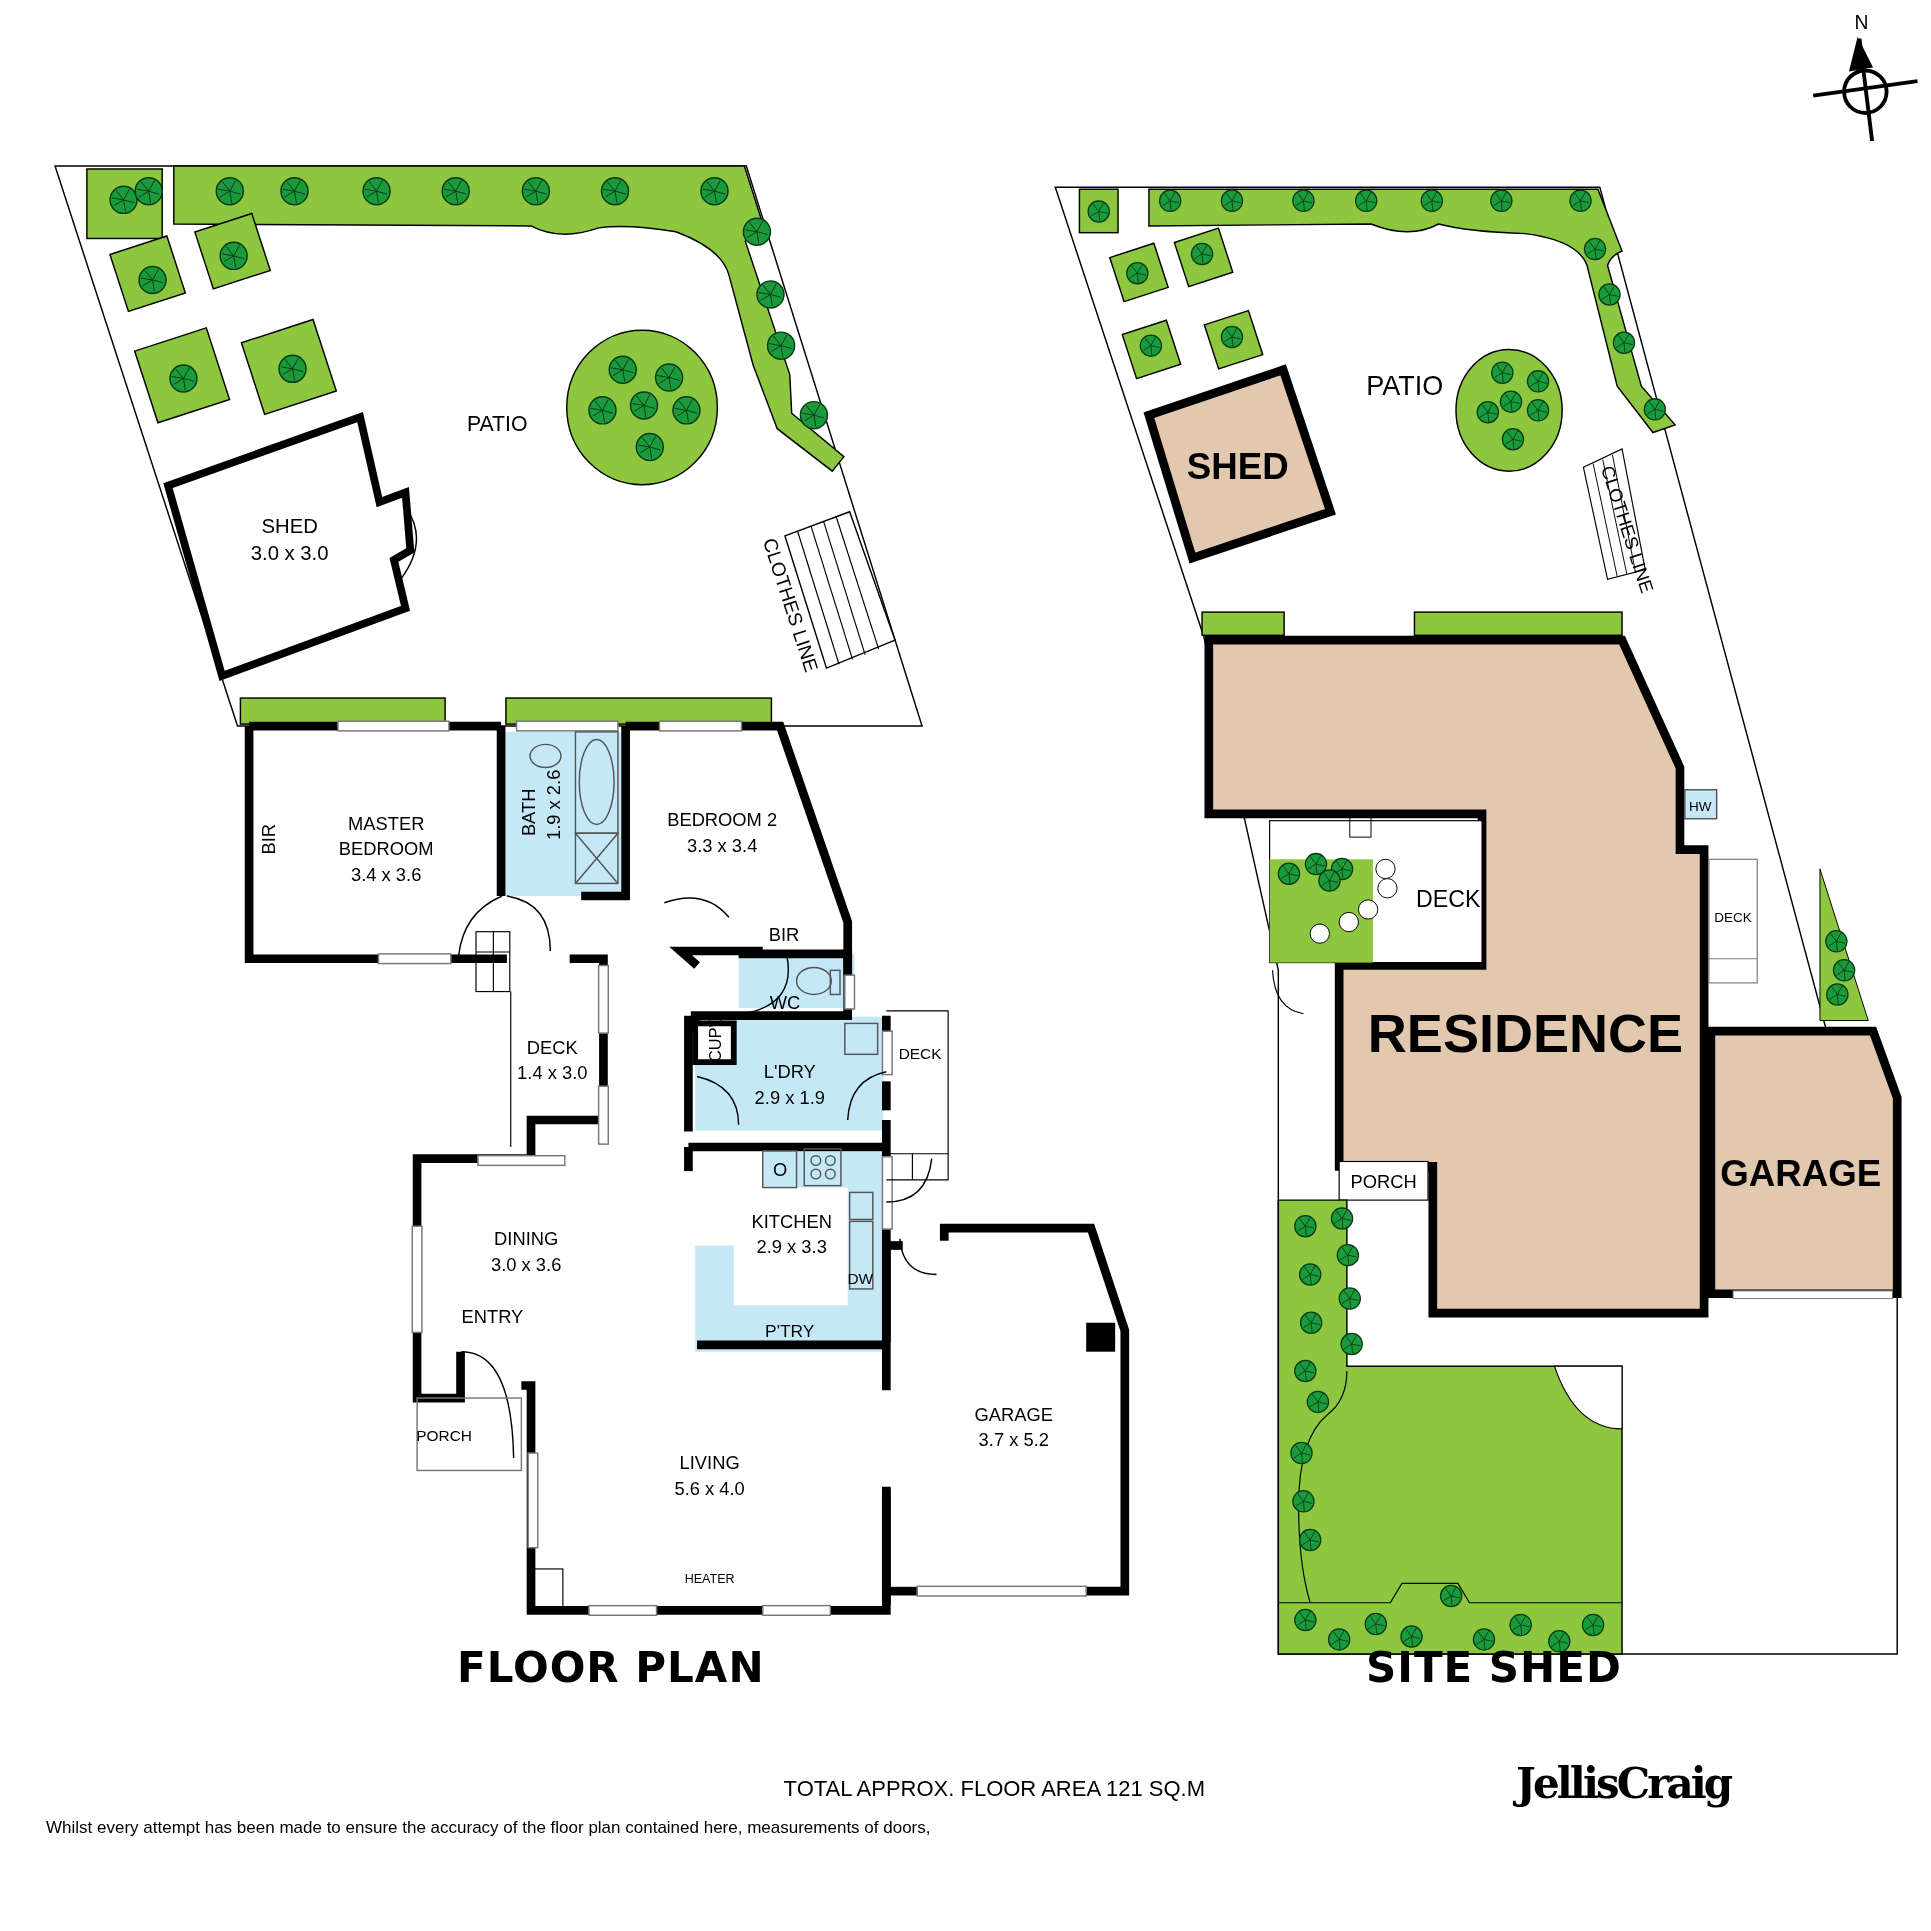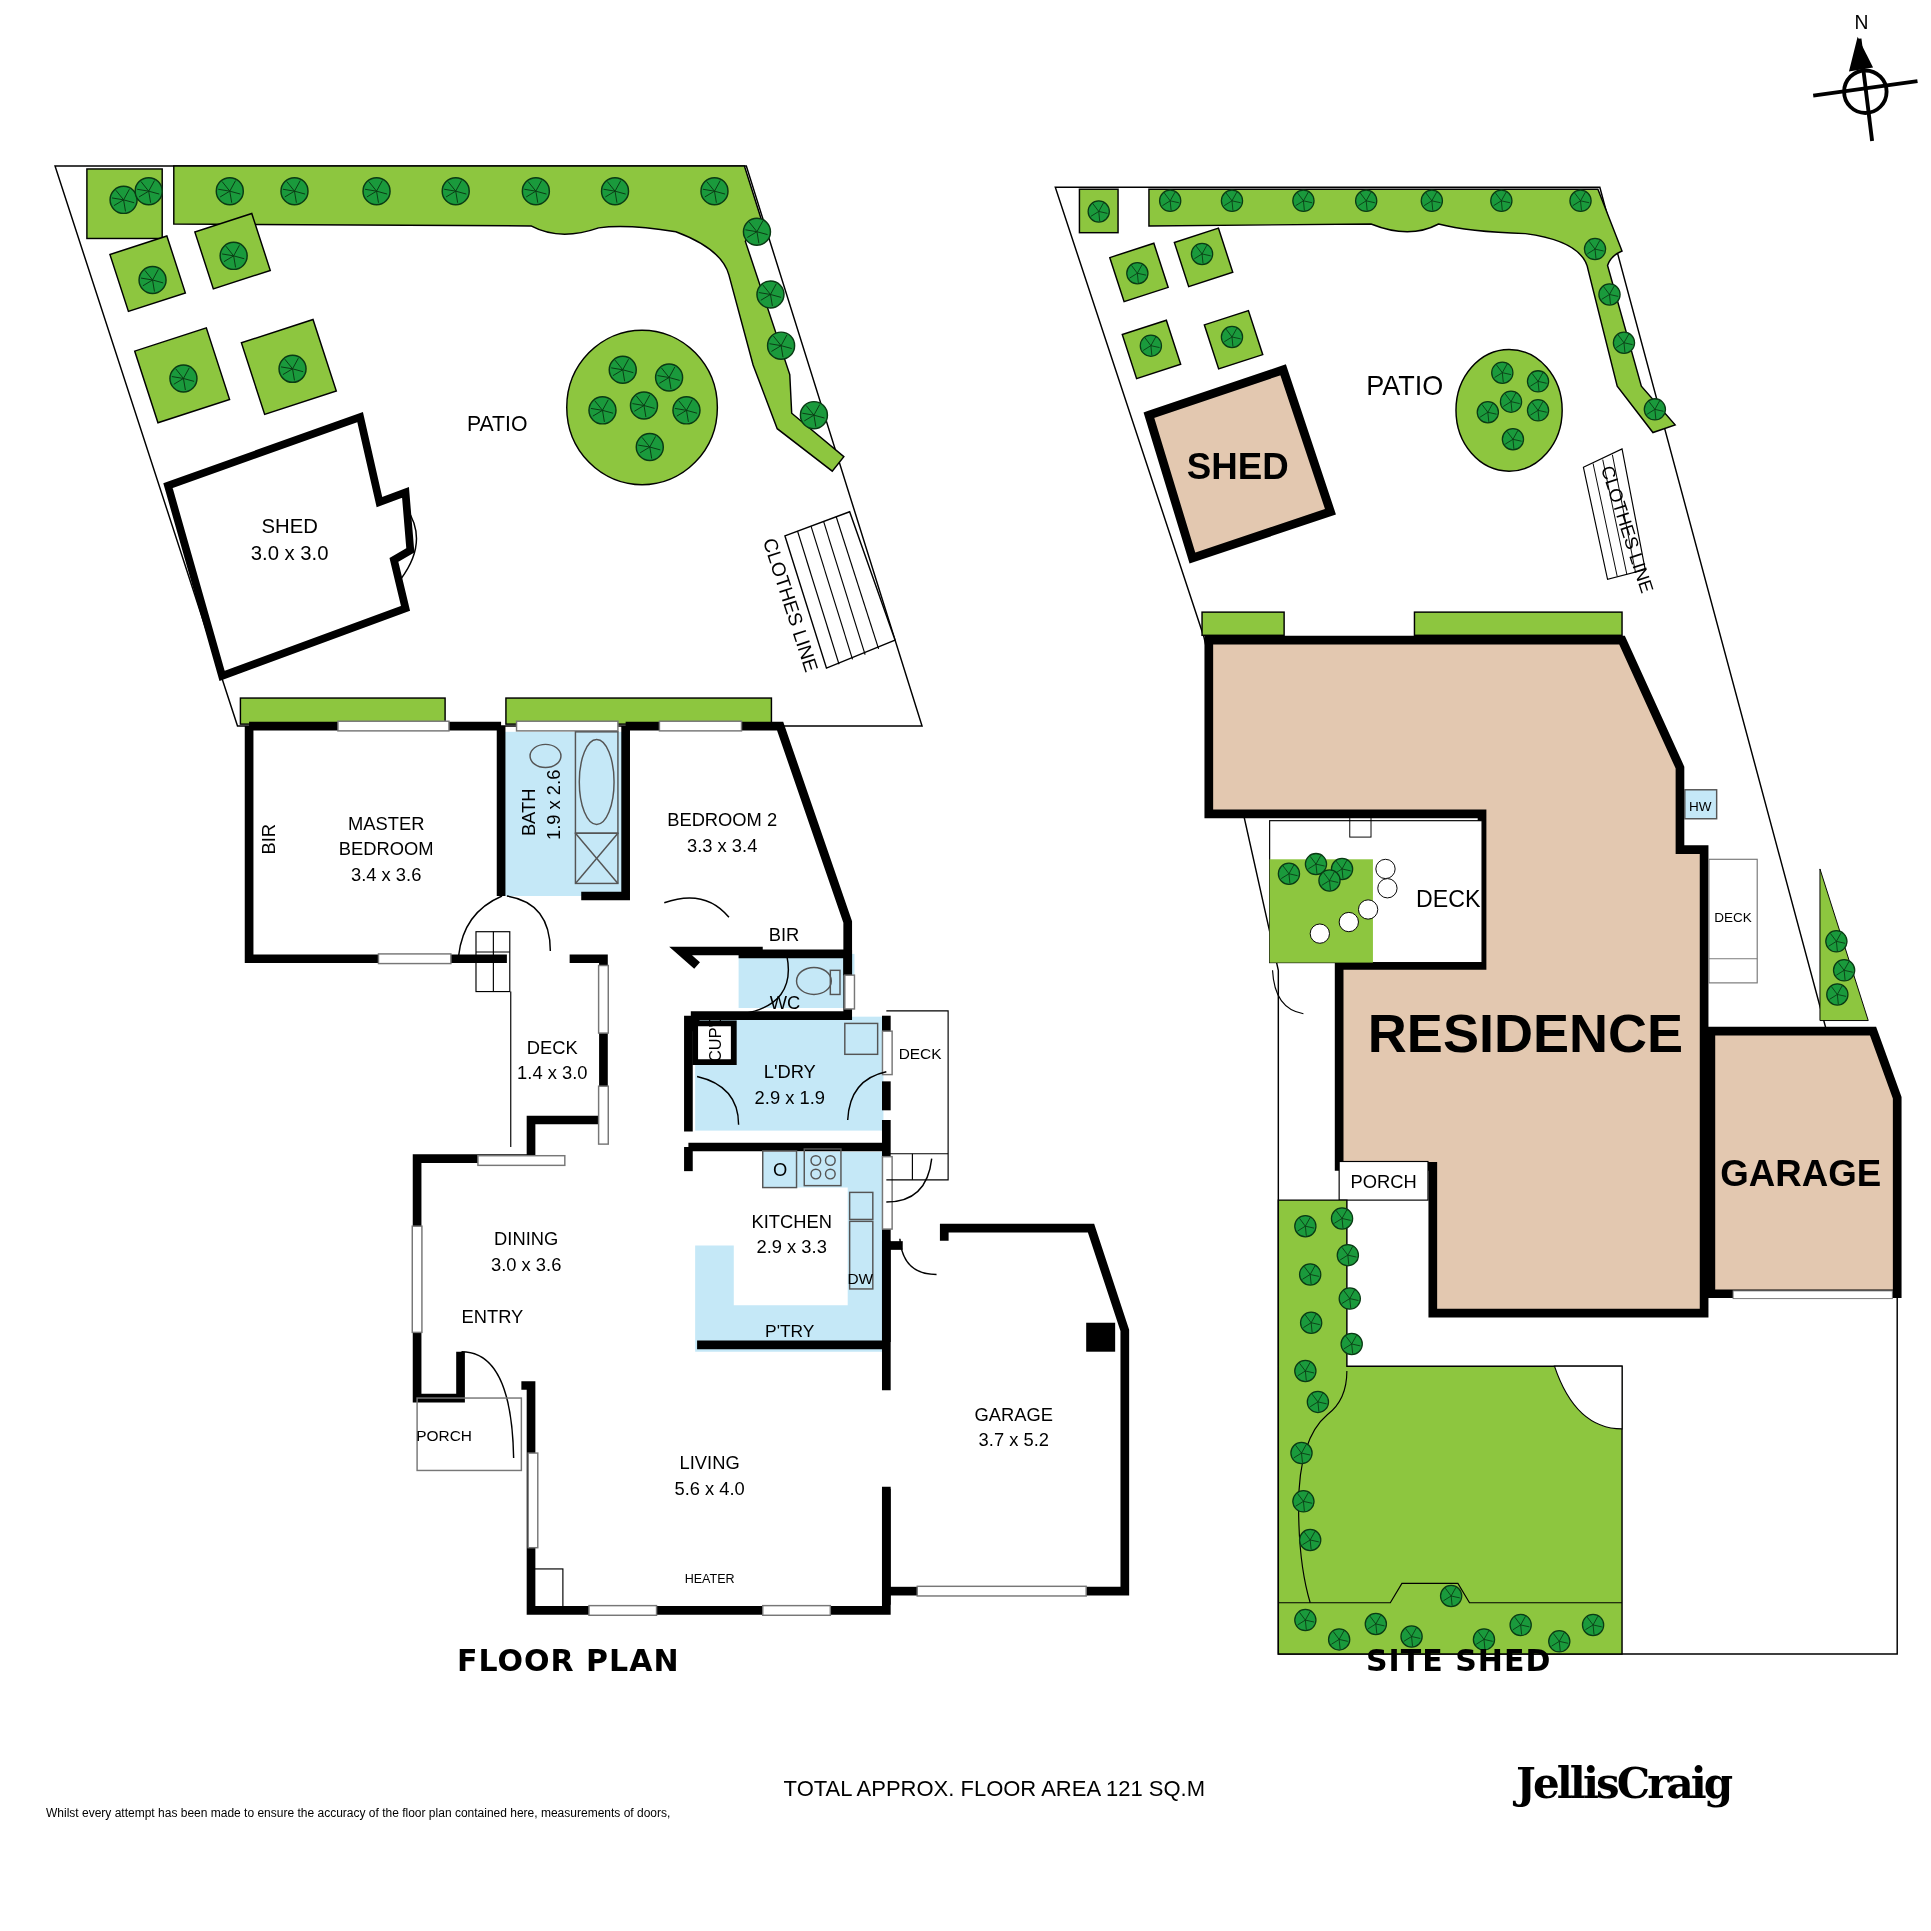--- a/index.html
+++ b/index.html
@@ -6,7 +6,7 @@
   body { width: 1931px; height: 1931px; position: relative; overflow: hidden; font-family: "Liberation Sans", sans-serif; color: #000; }
   svg { position: absolute; left: 0; top: 0; }
   .lbl { font-family: "Liberation Sans", sans-serif; fill: #000; }
-  .plan-title { position: absolute; font-family: "DejaVu Sans", sans-serif; font-weight: bold; font-size: 30px; letter-spacing: 1px; }
+  .plan-title { position: absolute; font-family: "DejaVu Sans", sans-serif; font-weight: bold; font-size: 42px; letter-spacing: 1px; }
   .footer { position: absolute; left: 46px; top: 1775px; width: 1159px; font-family: "Liberation Sans", sans-serif; }
   .footer .addr { font-size: 30px; line-height: 37px; }
   .footer .area { font-size: 22px; line-height: 27px; text-align: right; }

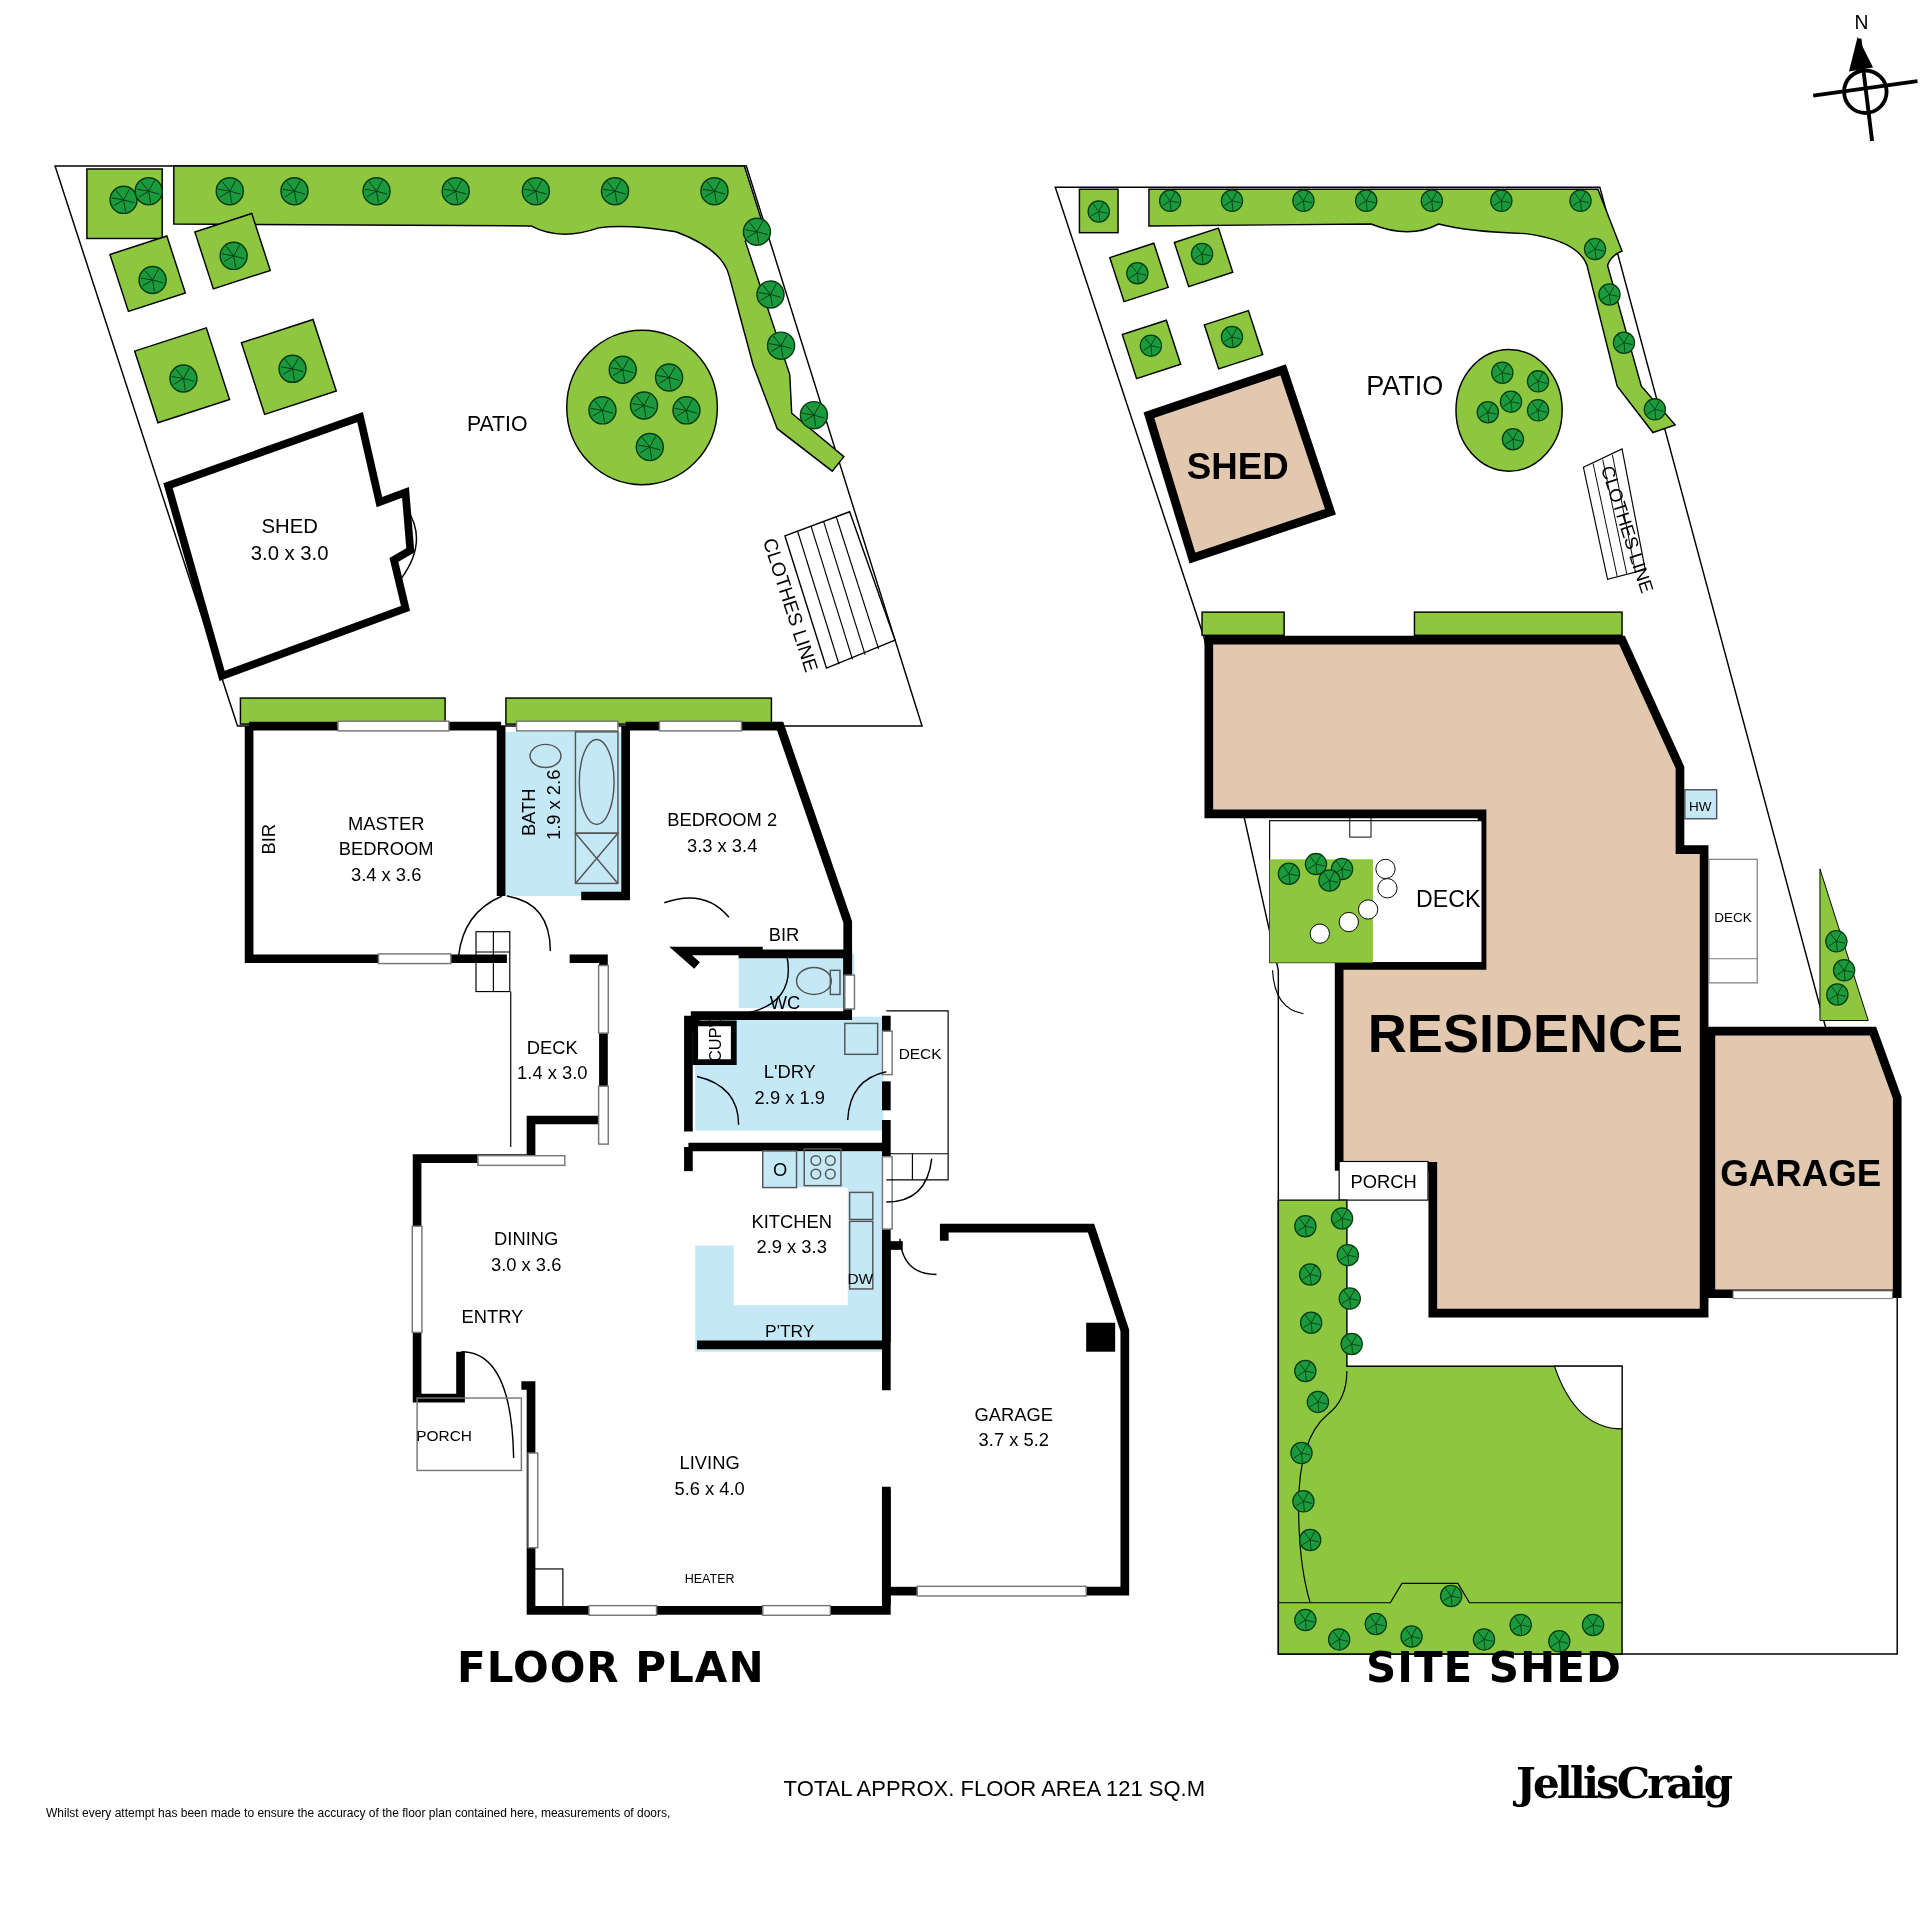--- a/index.html
+++ b/index.html
@@ -10,7 +10,7 @@
   .footer { position: absolute; left: 46px; top: 1775px; width: 1159px; font-family: "Liberation Sans", sans-serif; }
   .footer .addr { font-size: 30px; line-height: 37px; }
   .footer .area { font-size: 22px; line-height: 27px; text-align: right; }
-  .footer .disc { font-size: 12px; line-height: 20px; margin-top: 1px; }
+  .footer .disc { font-size: 17px; line-height: 20px; margin-top: 16px; }
   .logo { position: absolute; left: 1516px; top: 1759px; font-family: "DejaVu Serif", serif; font-weight: bold; font-size: 42px; letter-spacing: -2.9px; }
 </style>
 </head>

